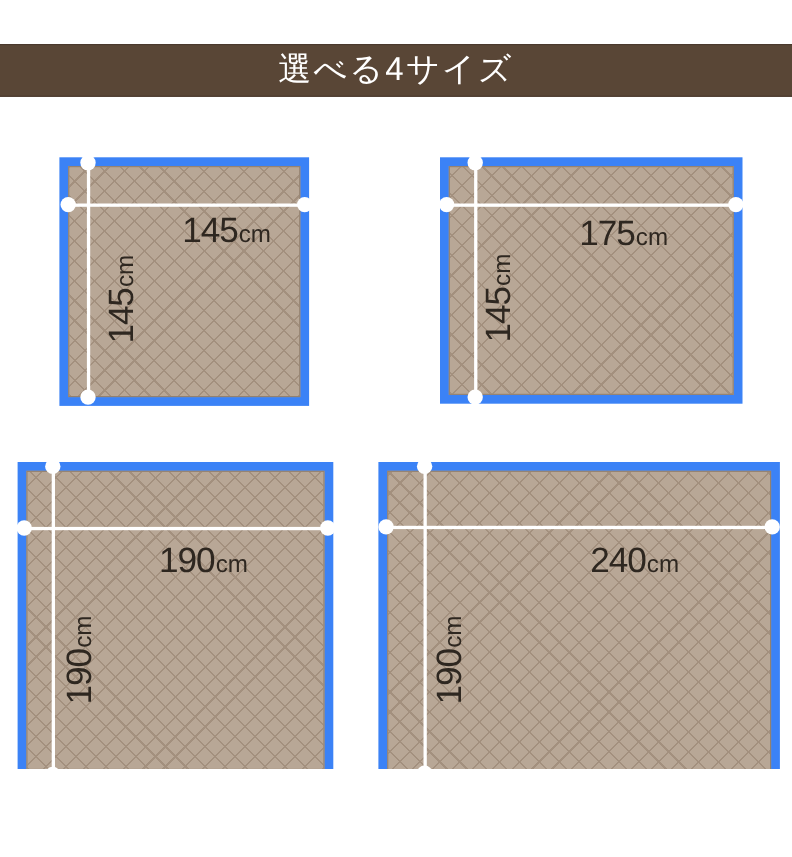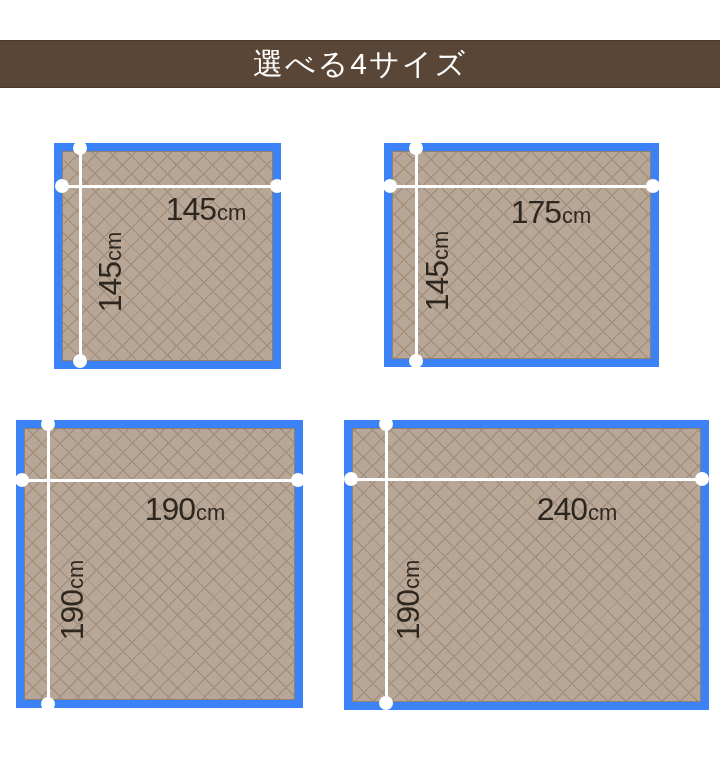--- a/index.html
+++ b/index.html
@@ -5,7 +5,7 @@
   * { margin:0; padding:0; box-sizing:border-box; }
   html,body { background:#ffffff; }
   .page {
-    position:relative; width:720px; height:779px; margin:0 auto;
+    position:relative; width:720px; height:699px; margin:0 auto;
     background:#ffffff; overflow:hidden;
     font-family:"Liberation Sans","DejaVu Sans",sans-serif;
   }

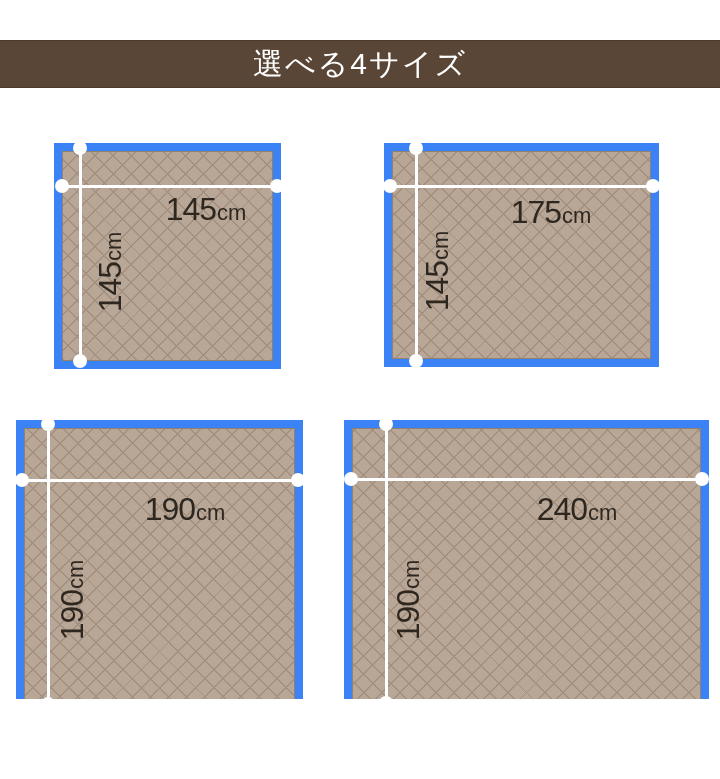--- a/index.html
+++ b/index.html
@@ -71,7 +71,7 @@
     </div>
   </div>
 
-  <div class="rug" style="left:384px; top:143px; width:275px; height:224px;">
+  <div class="rug" style="left:400px; top:143px; width:275px; height:224px;">
     <div class="quilt"></div>
     <div class="hline" style="left:6px; top:42px; width:263px;"></div>
     <div class="vline" style="left:31px; top:5px; height:213px;"></div>

